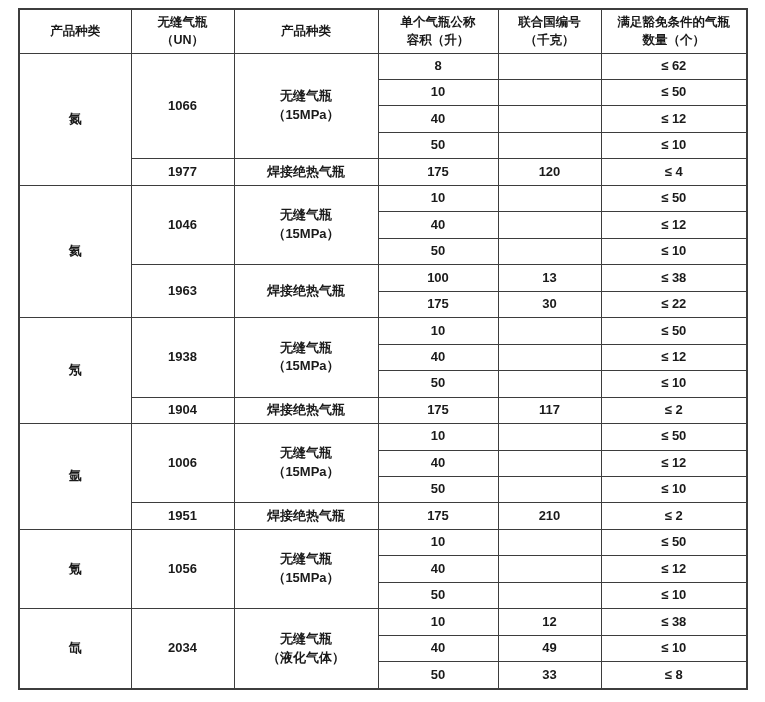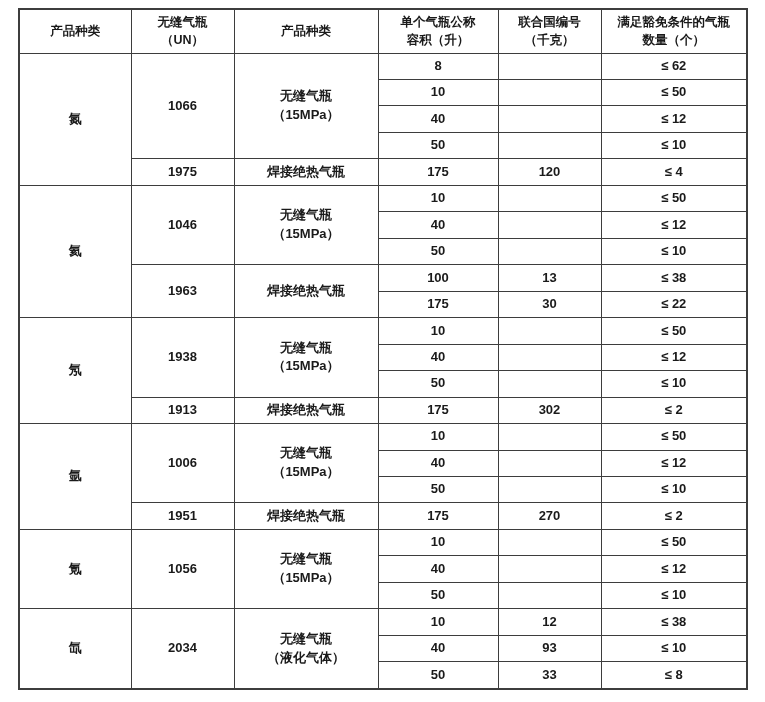--- a/index.html
+++ b/index.html
@@ -98,7 +98,7 @@
           <td>≤ 10</td>
         </tr>
         <tr>
-          <td rowspan="1">1975</td>
+          <td rowspan="1">1977</td>
           <td rowspan="1">焊接绝热气瓶</td>
           <td>175</td>
           <td>120</td>

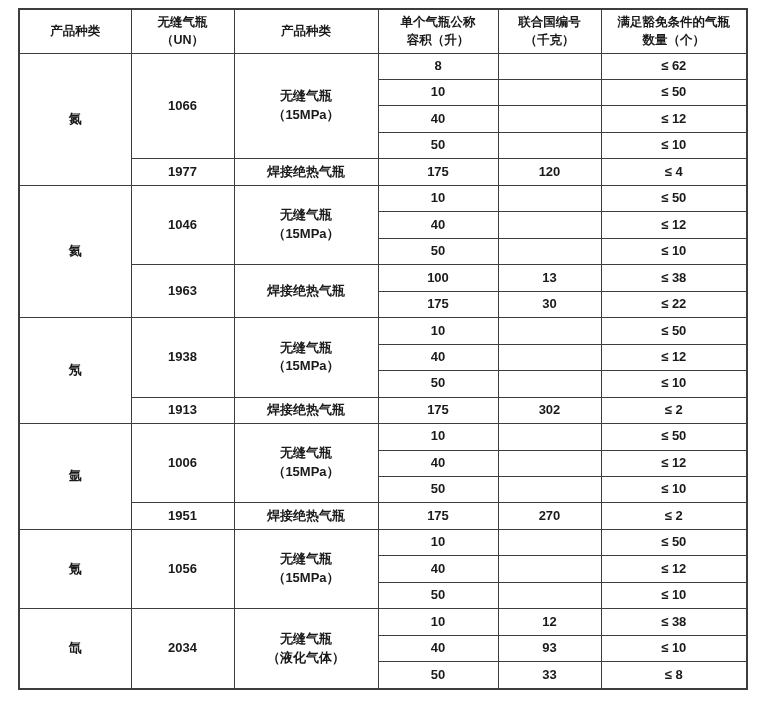--- a/index.html
+++ b/index.html
@@ -155,7 +155,7 @@
           <td>≤ 10</td>
         </tr>
         <tr>
-          <td rowspan="1">1913</td>
+          <td rowspan="1">1904</td>
           <td rowspan="1">焊接绝热气瓶</td>
           <td>175</td>
           <td>302</td>

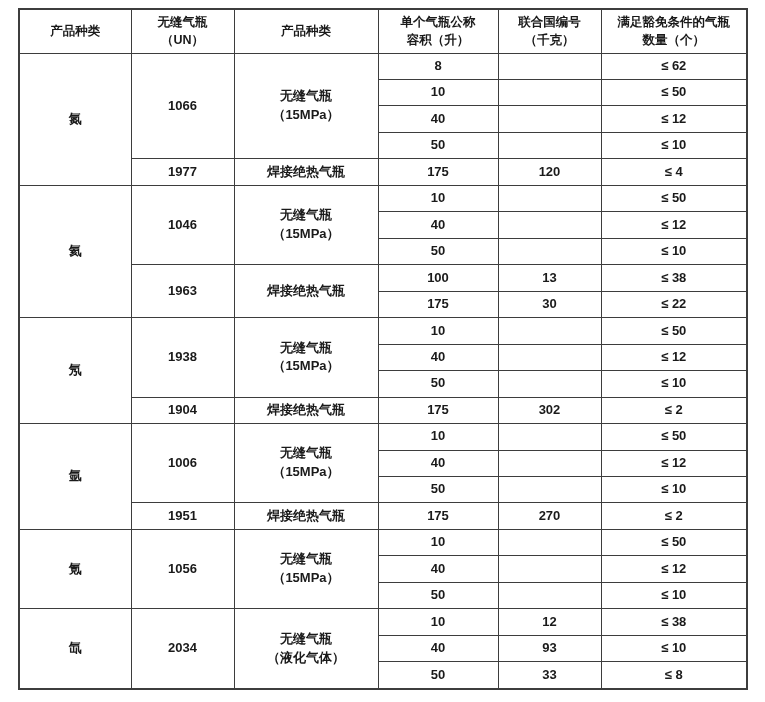--- a/index.html
+++ b/index.html
@@ -158,7 +158,7 @@
           <td rowspan="1">1904</td>
           <td rowspan="1">焊接绝热气瓶</td>
           <td>175</td>
-          <td>302</td>
+          <td>117</td>
           <td>≤ 2</td>
         </tr>
         <tr>

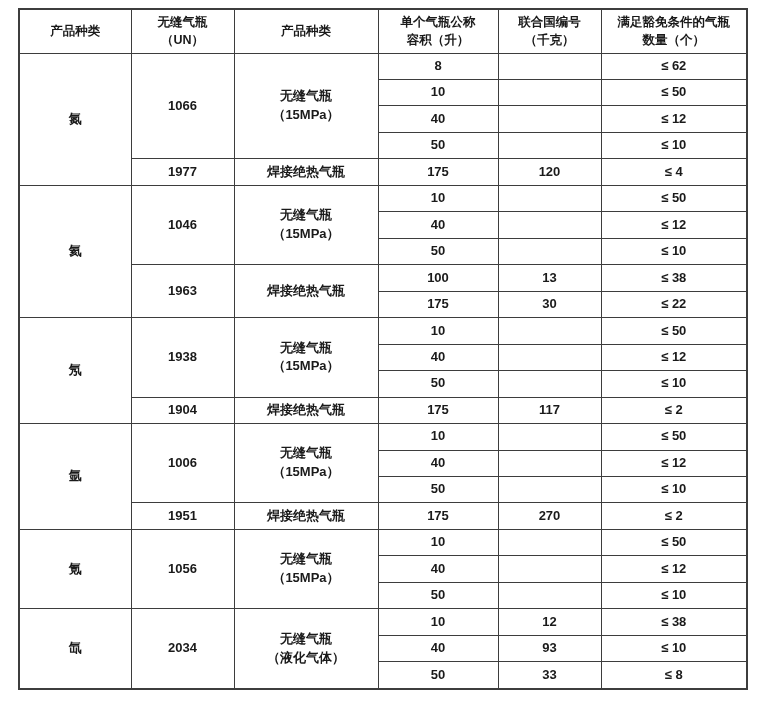--- a/index.html
+++ b/index.html
@@ -184,7 +184,7 @@
           <td rowspan="1">1951</td>
           <td rowspan="1">焊接绝热气瓶</td>
           <td>175</td>
-          <td>270</td>
+          <td>210</td>
           <td>≤ 2</td>
         </tr>
         <tr>

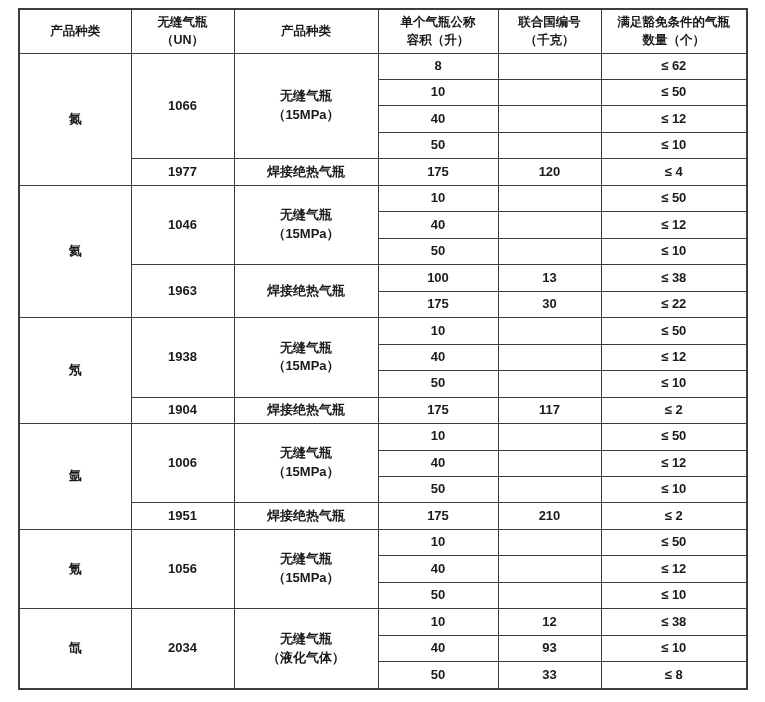--- a/index.html
+++ b/index.html
@@ -217,7 +217,7 @@
         </tr>
         <tr>
           <td>40</td>
-          <td>93</td>
+          <td>49</td>
           <td>≤ 10</td>
         </tr>
         <tr>

